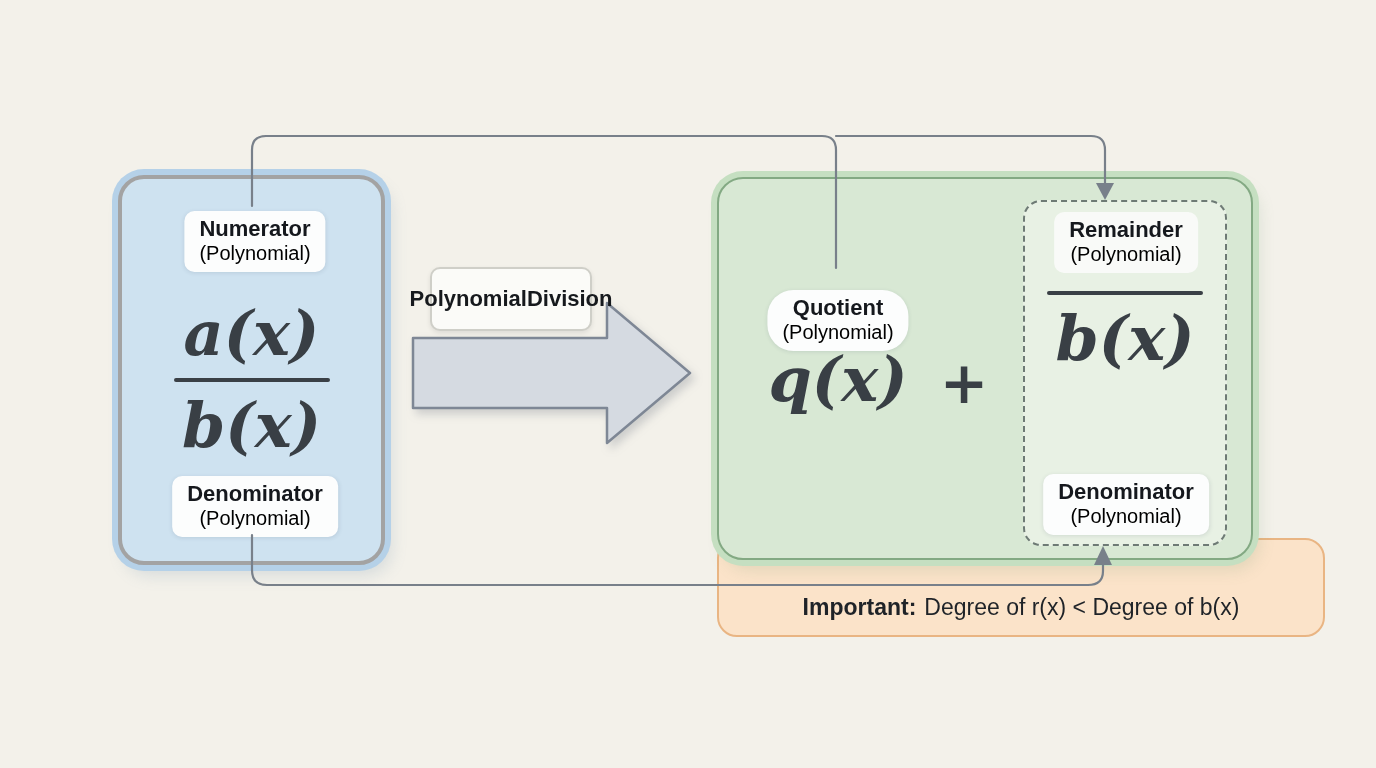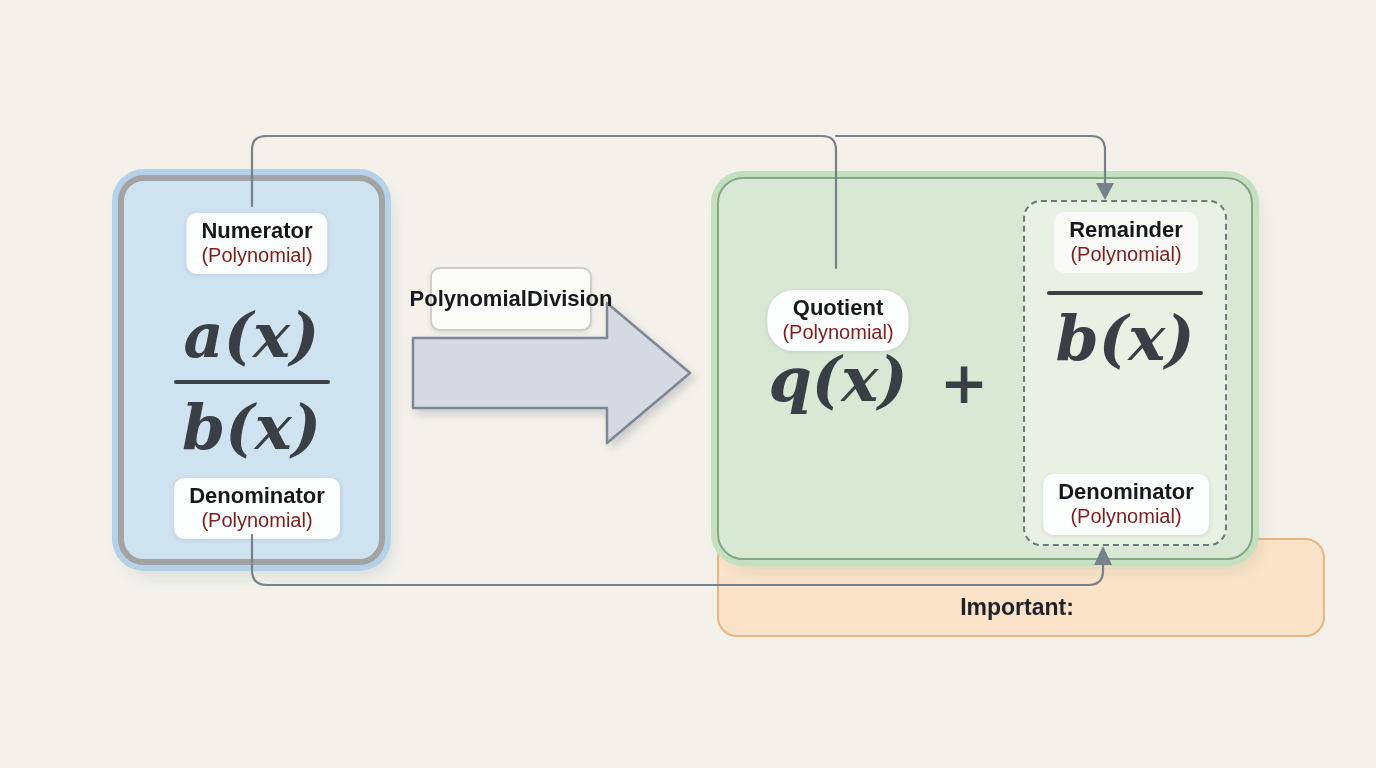--- a/index.html
+++ b/index.html
@@ -18,7 +18,7 @@
   .box-blue {
     left:118px; top:175px; width:267px; height:390px;
     background:#cee2f0;
-    border:6px solid #a3a3a3;
+    border:4px solid #a3a3a3;
     box-shadow:0 0 0 6px #b5d1e8, 6px 10px 16px rgba(110,140,170,.22);
     z-index:2;
   }

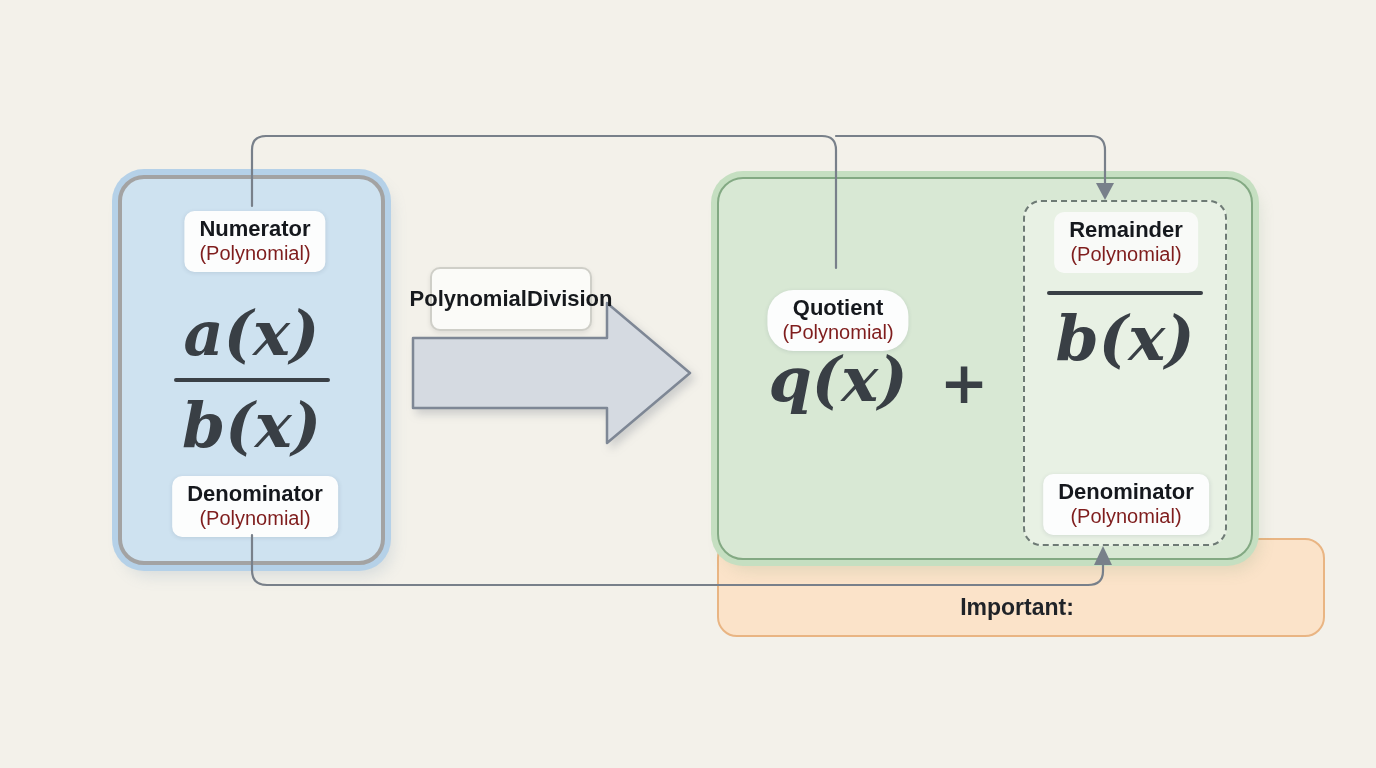--- a/index.html
+++ b/index.html
@@ -55,7 +55,7 @@
     text-align:center; white-space:nowrap;
   }
   .pill .t  { font-weight:700; font-size:22px; line-height:1.18; color:#15181d; }
-  .pill .s  { font-weight:400; font-size:20px; line-height:1.15; color:#7f1d1d; }
+  .pill .s  { font-weight:400; font-size:20px; line-height:1.15; color:#000000; }
   .pill-soft { background:rgba(252,253,253,.8); }
 
   

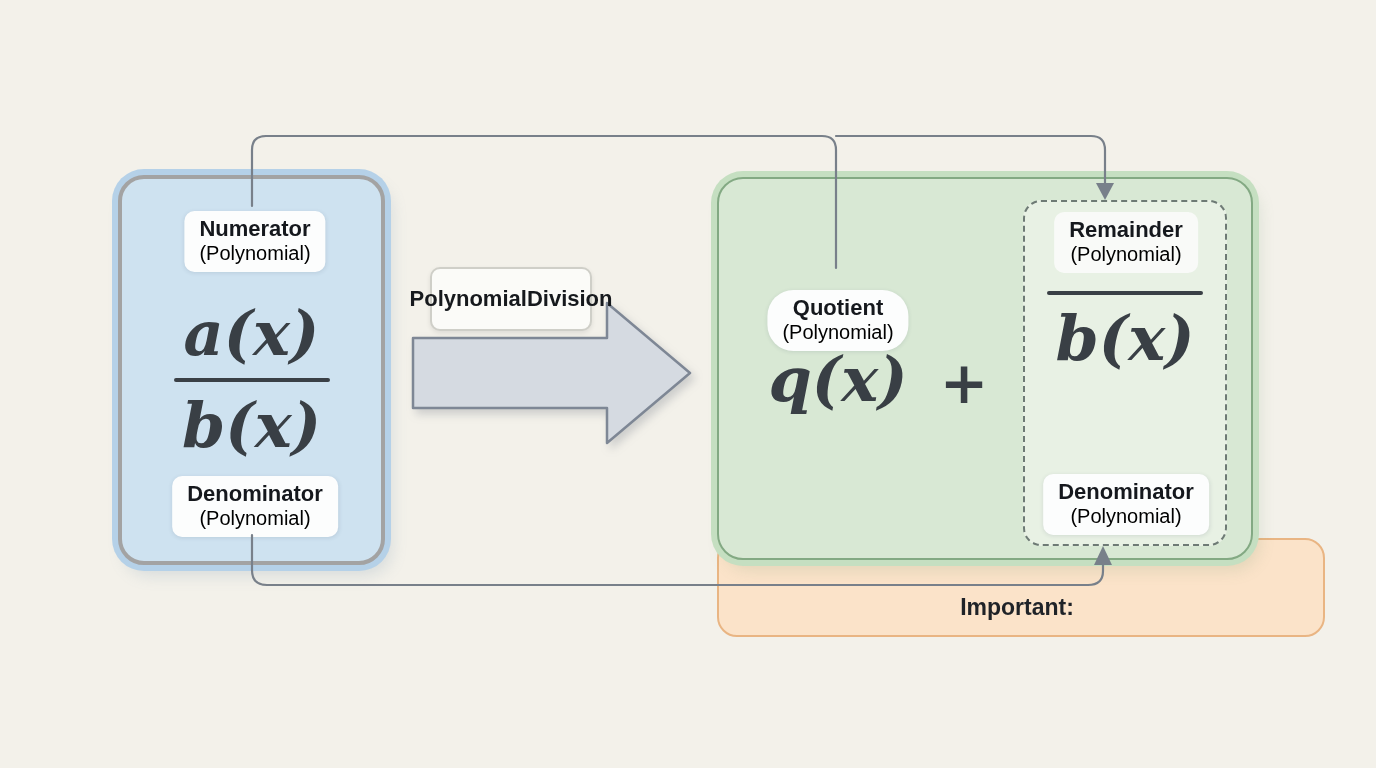--- a/index.html
+++ b/index.html
@@ -108,6 +108,7 @@
 
   <div class="note-strip">
     <b>Important:</b>
+    <span>Degree of r(x) &lt; Degree of b(x)</span>
   </div>
 
   <div class="box box-blue">

